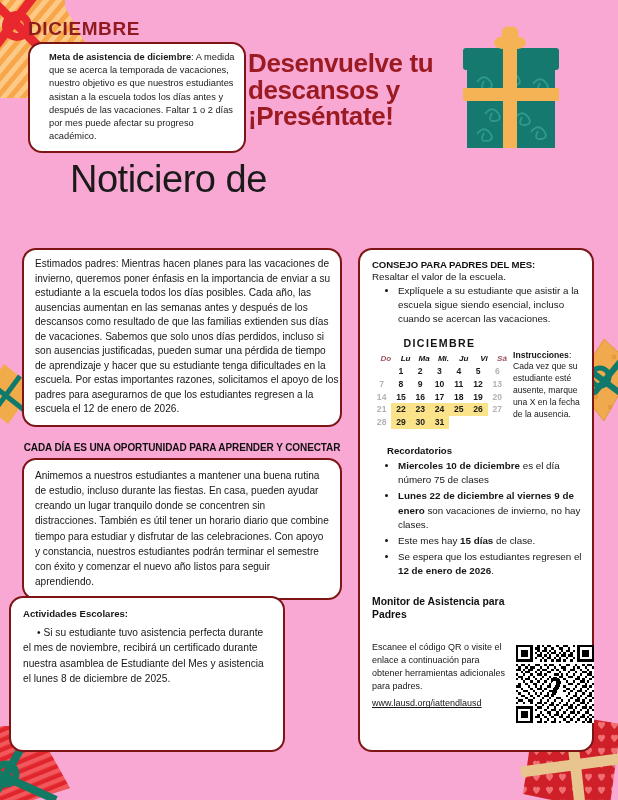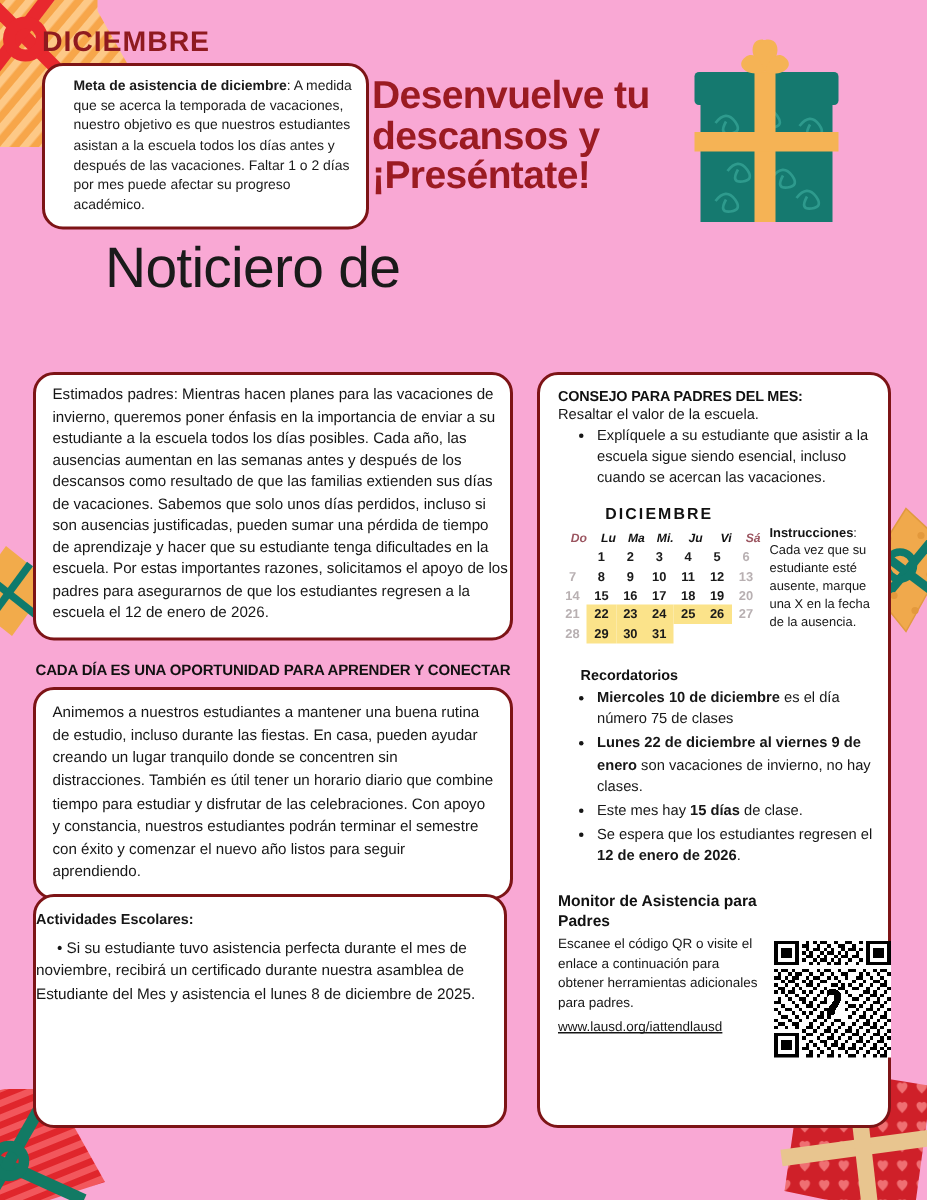--- a/index.html
+++ b/index.html
@@ -126,10 +126,10 @@
   }
 
   .left-activities {
-    left: 22px; top: 596px;
-    width: 316px;
+    left: 9px; top: 596px;
+    width: 276px;
     height: 156px;
-    padding: 9px 12px 9px 0;
+    padding: 9px 12px 9px 12px;
     font-size: 10.2px;
     line-height: 1.52;
     color: #161616;

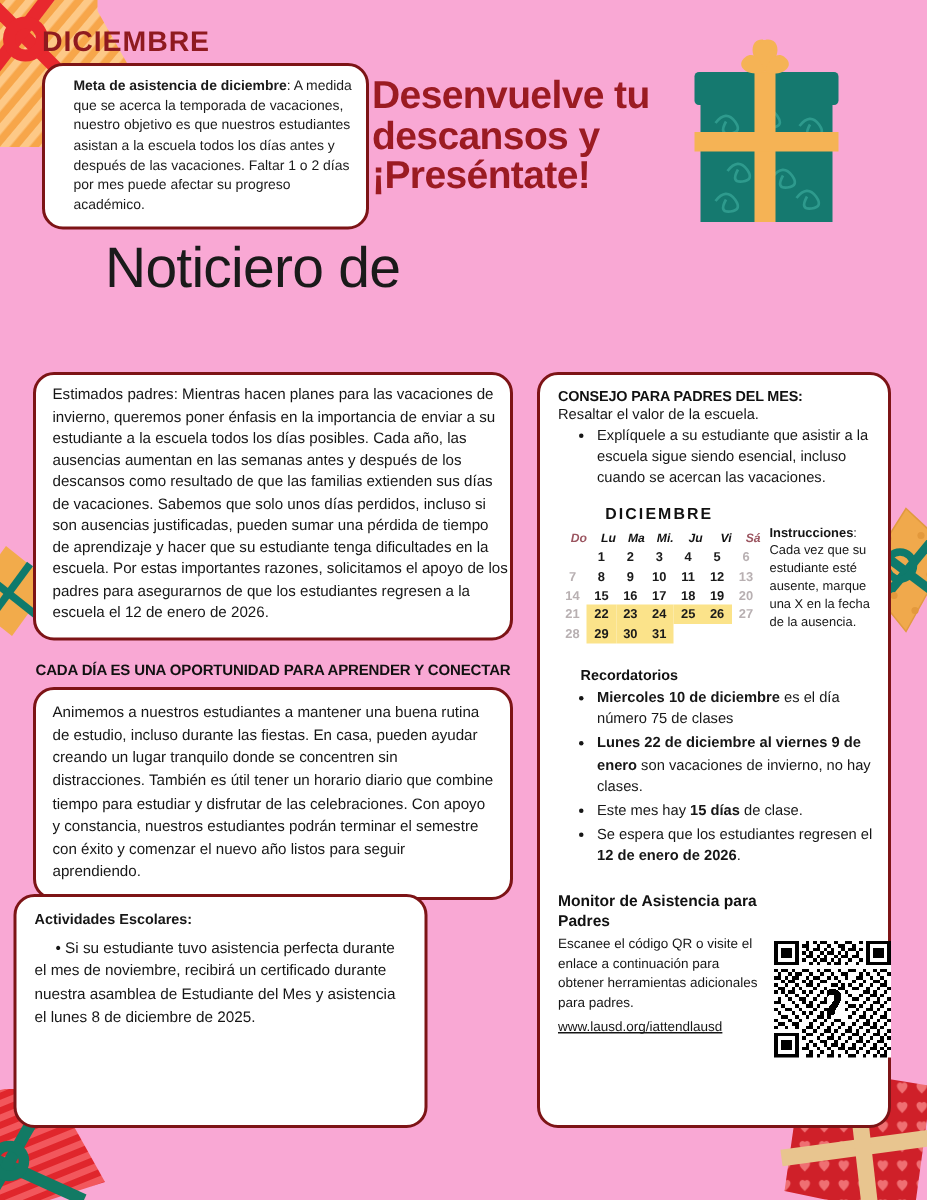--- a/index.html
+++ b/index.html
@@ -242,7 +242,7 @@
     line-height: 1.22;
     width: 140px;
   }
-  .monitor-wrap { display: flex; align-items: flex-start; }
+  .monitor-wrap { display: flex; align-items: flex-start; margin-top: 18px; }
   .monitor-txt {
     font-size: 9px;
     line-height: 1.42;

